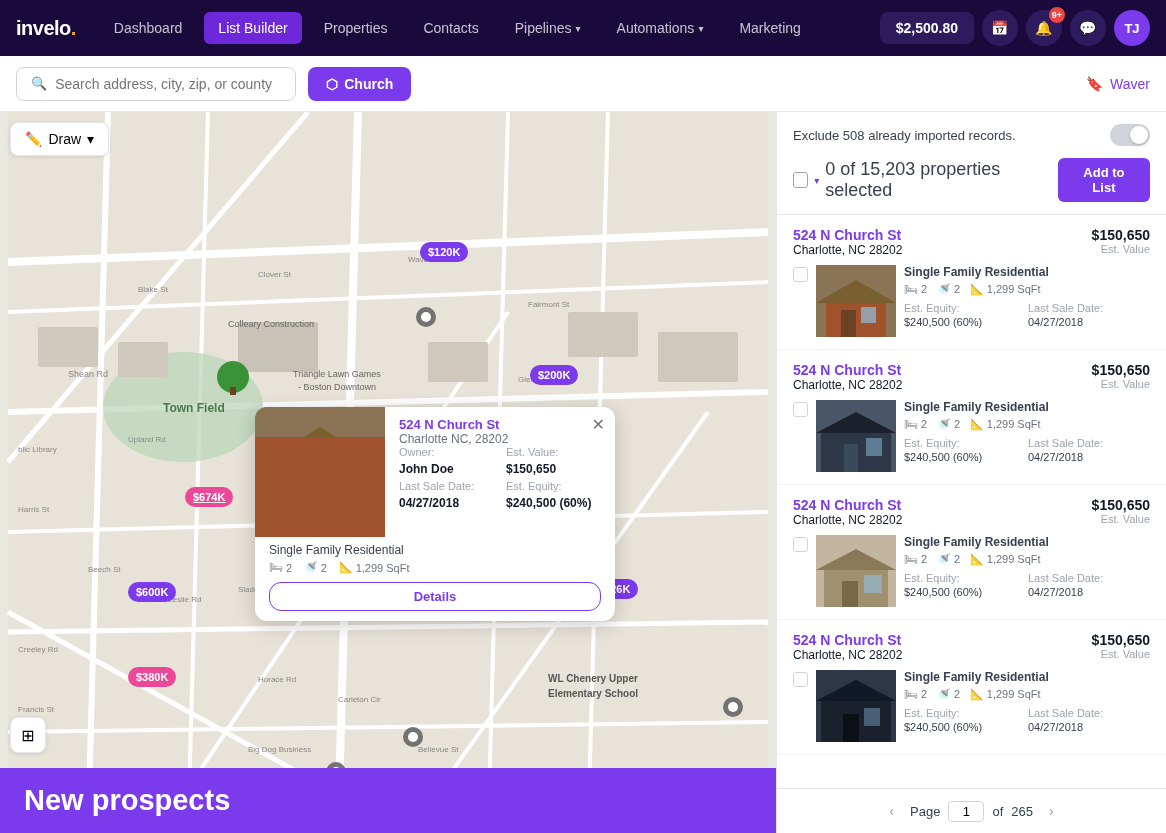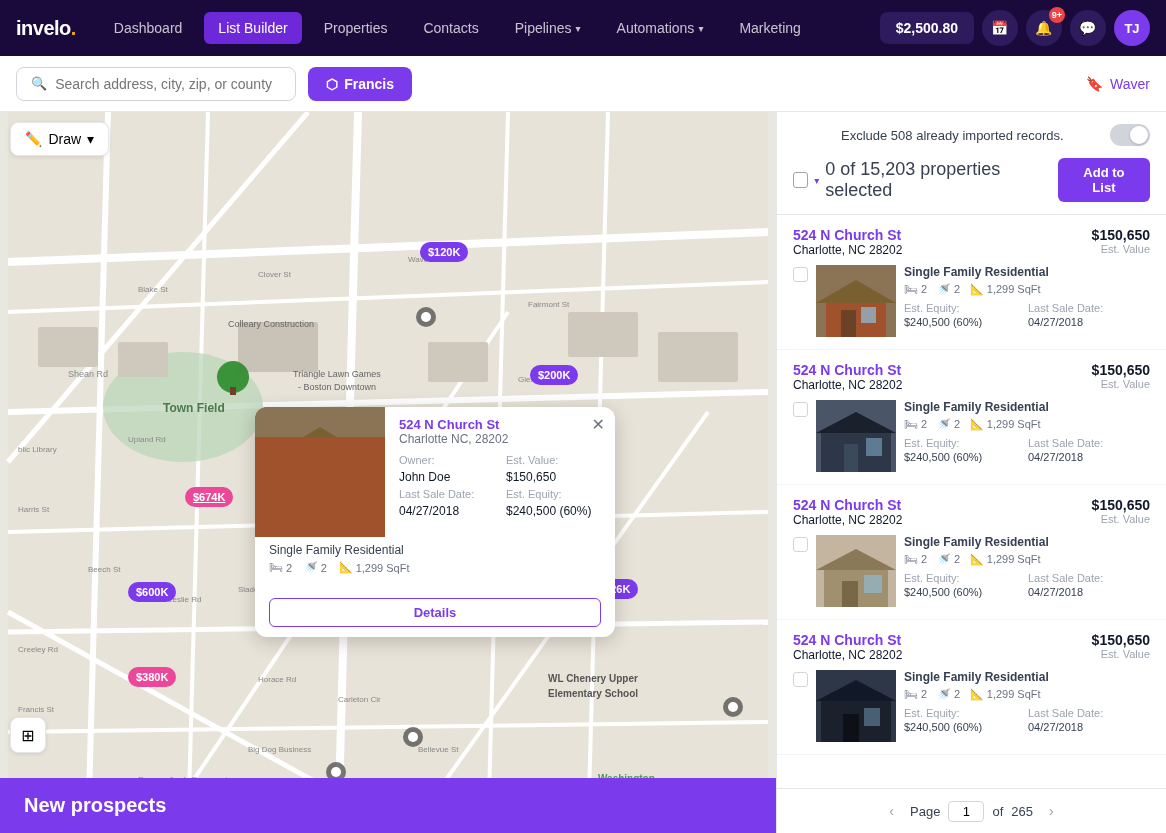--- a/index.html
+++ b/index.html
@@ -262,7 +262,7 @@
   </div>
   <button class="filter-btn">
     <span>⬡</span>
-    <span>Francis</span>
+    <span>Church</span>
   </button>
   <div class="saved-btn">
     <span>🔖</span>

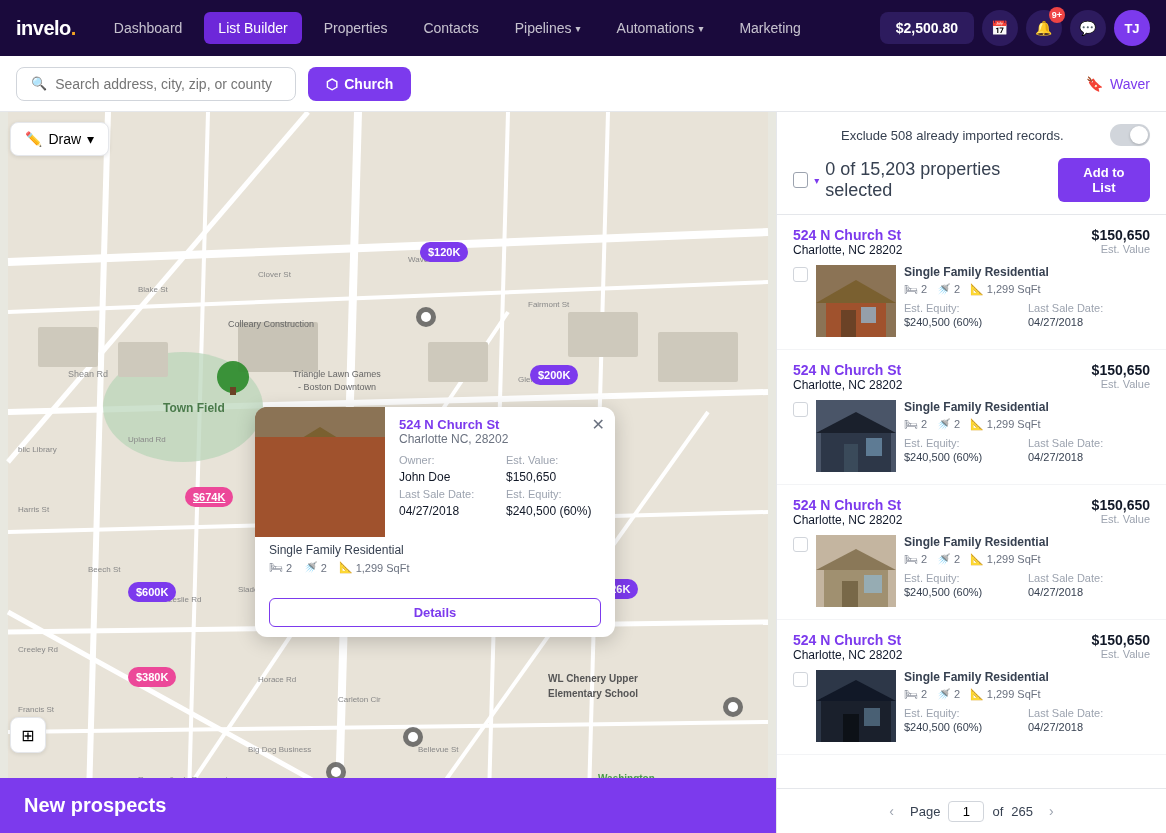--- a/index.html
+++ b/index.html
@@ -153,7 +153,7 @@
     }
     .exclude-row {
       display: flex; align-items: center; justify-content: space-between;
-      font-size: 13px; color: #374151; margin-bottom: 12px; margin-left: 48px;
+      font-size: 13px; color: #374151; margin-bottom: 12px;
     }
     .toggle {
       width: 40px; height: 22px; background: #d1d5db; border-radius: 11px;

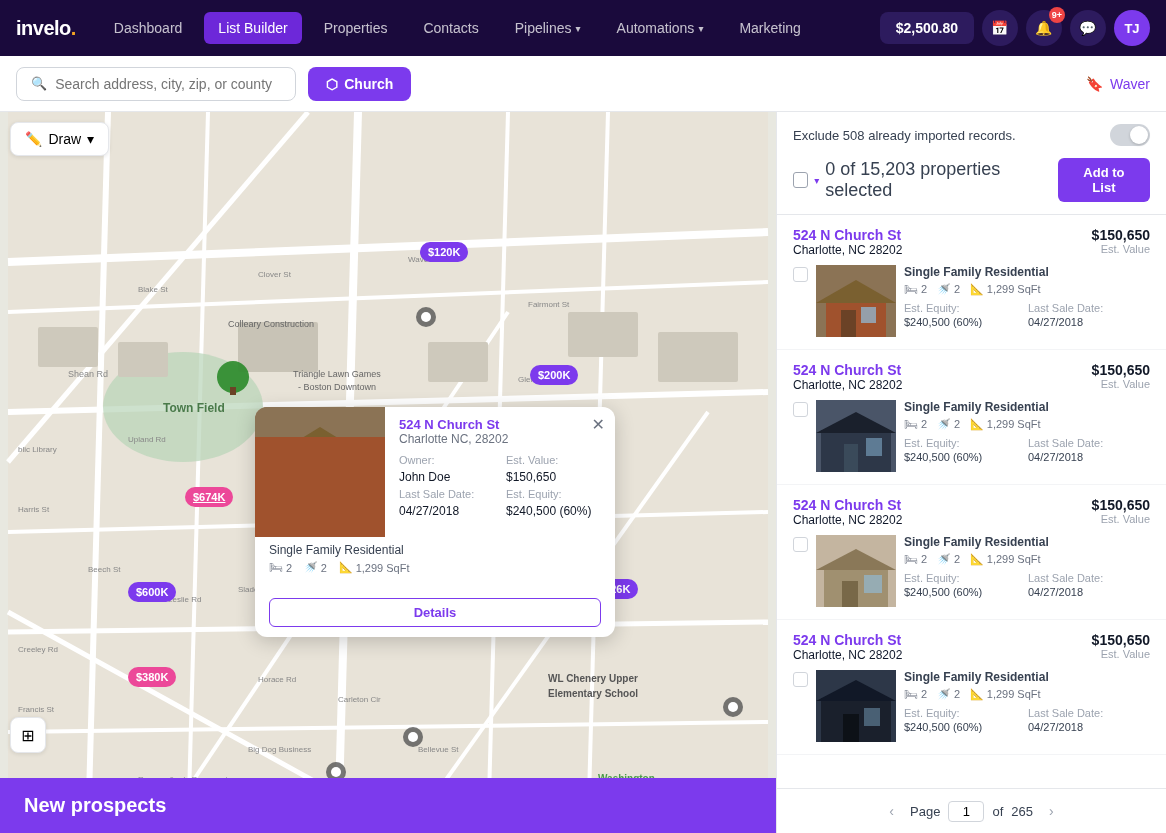--- a/index.html
+++ b/index.html
@@ -123,7 +123,7 @@
     }
     .popup-content { padding: 10px 14px; flex: 1; }
     .popup-address { font-weight: 700; font-size: 13px; color: #7c3aed; }
-    .popup-city { font-size: 12px; color: #6b7280; margin-bottom: 8px; }
+    .popup-city { font-size: 12px; color: #6b7280; }
     .popup-grid { display: grid; grid-template-columns: 1fr 1fr; gap: 4px 12px; font-size: 11px; }
     .popup-label { color: #9ca3af; }
     .popup-value { color: #111827; font-weight: 400; font-size: 12px; }

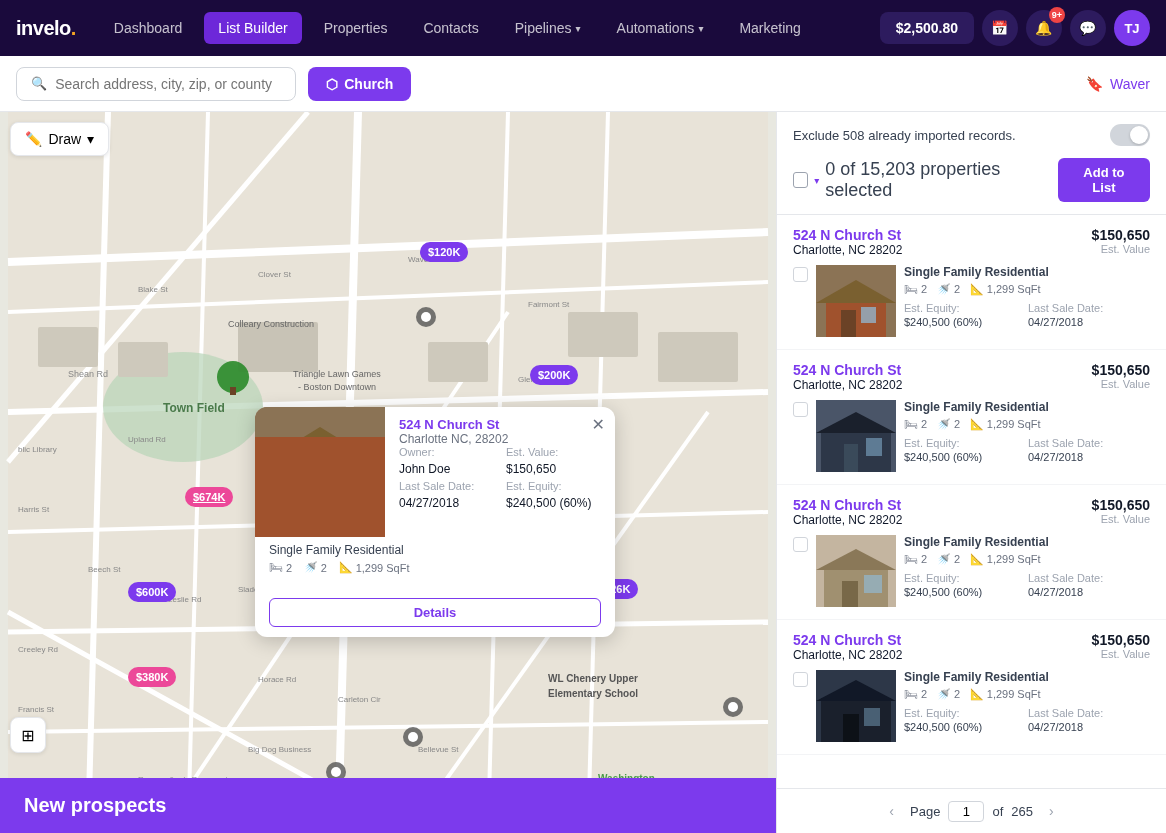--- a/index.html
+++ b/index.html
@@ -126,7 +126,7 @@
     .popup-city { font-size: 12px; color: #6b7280; }
     .popup-grid { display: grid; grid-template-columns: 1fr 1fr; gap: 4px 12px; font-size: 11px; }
     .popup-label { color: #9ca3af; }
-    .popup-value { color: #111827; font-weight: 400; font-size: 12px; }
+    .popup-value { color: #111827; font-weight: 700; font-size: 12px; }
     .popup-type { font-size: 12px; color: #374151; margin: 6px 0 4px; font-weight: 500; }
     .popup-features { display: flex; align-items: center; gap: 12px; font-size: 11px; color: #6b7280; }
     .popup-feature { display: flex; align-items: center; gap: 3px; }

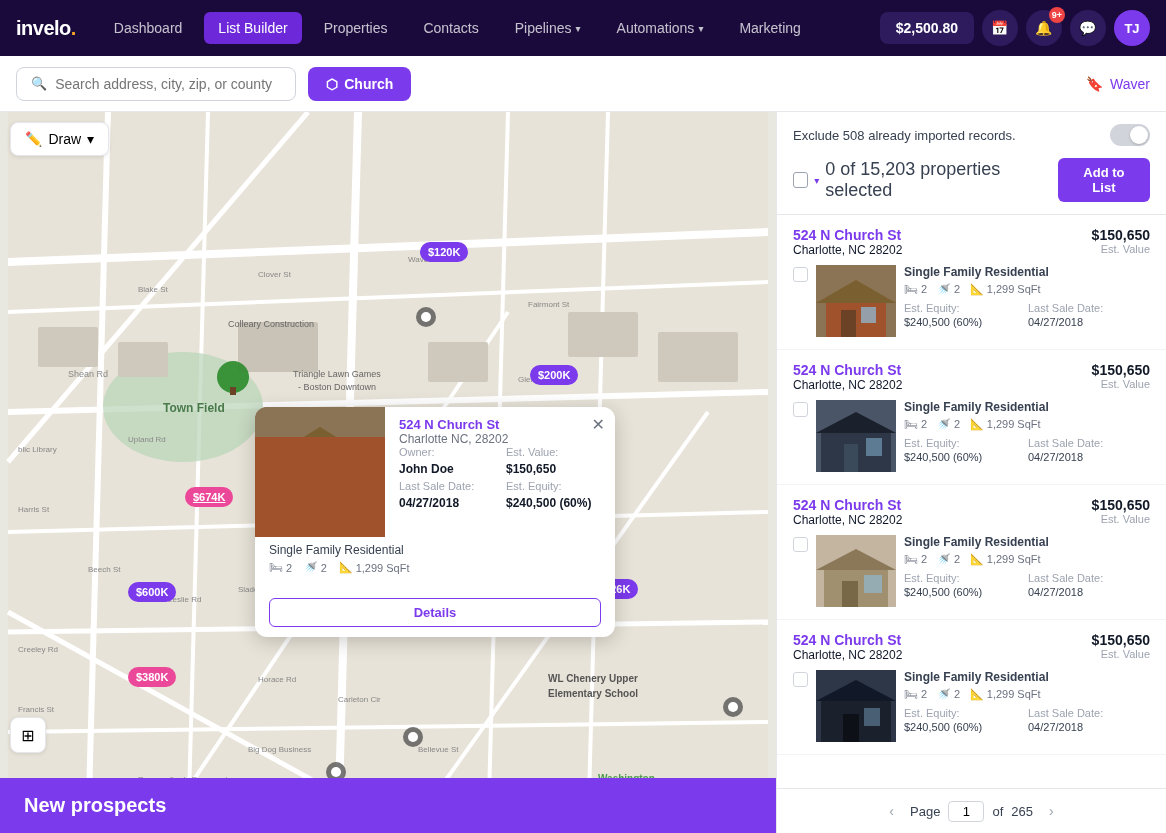--- a/index.html
+++ b/index.html
@@ -131,8 +131,8 @@
     .popup-features { display: flex; align-items: center; gap: 12px; font-size: 11px; color: #6b7280; }
     .popup-feature { display: flex; align-items: center; gap: 3px; }
     .popup-details-btn {
-      margin: 24px 14px 10px; background: white; border: 1.5px solid #7c3aed;
-      color: #7c3aed; border-radius: 6px; padding: 6px 12px; font-size: 13px;
+      margin: 8px 14px 10px; background: white; border: 1.5px solid #7c3aed;
+      color: #7c3aed; border-radius: 12px; padding: 6px 12px; font-size: 13px;
       font-weight: 600; cursor: pointer; width: calc(100% - 28px);
     }
 

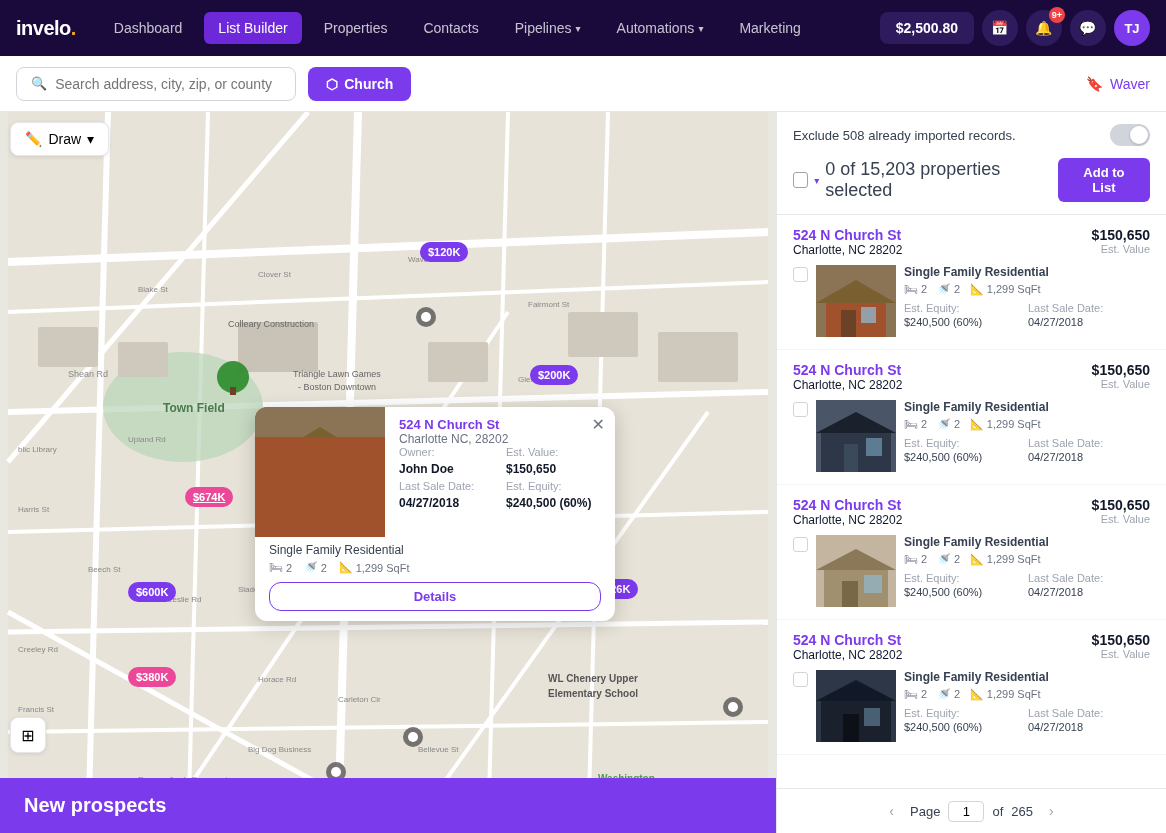--- a/index.html
+++ b/index.html
@@ -140,7 +140,7 @@
     .new-prospects-banner {
       position: absolute; bottom: 0; left: 0; right: 0; z-index: 10;
       background: #7c3aed; color: white; padding: 16px 24px;
-      font-size: 20px; font-weight: 700;
+      font-size: 29px; font-weight: 700;
     }
 
     

